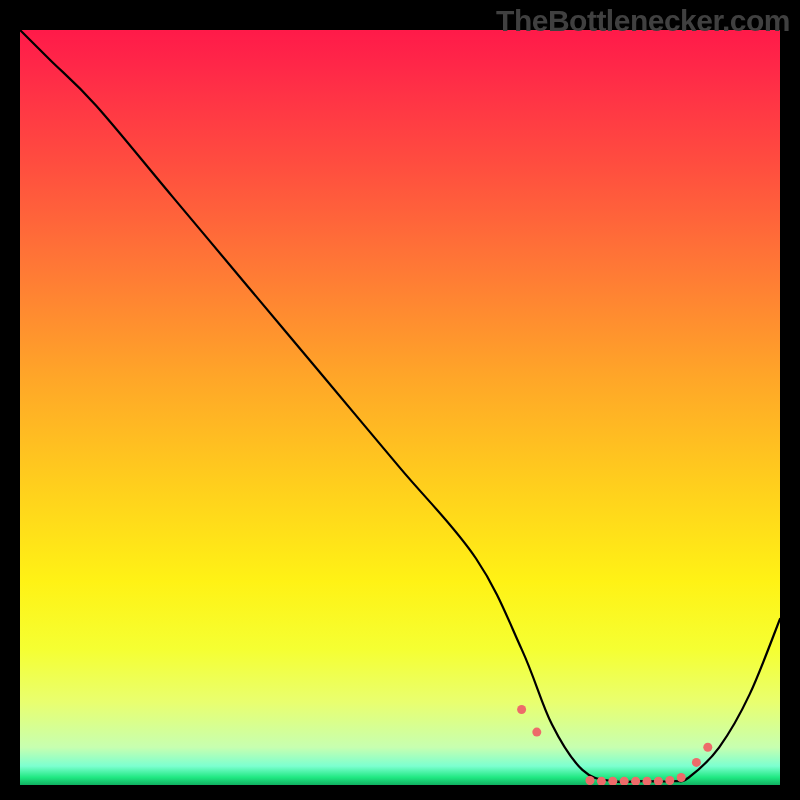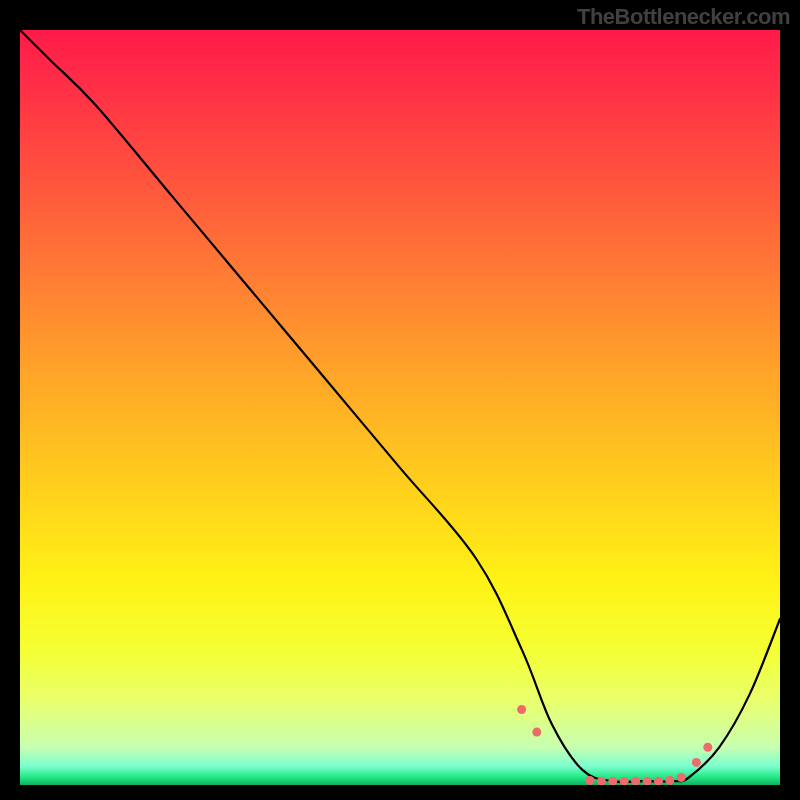--- a/index.html
+++ b/index.html
@@ -21,7 +21,7 @@
     top: 4px;
     right: 10px;
     color: #404040;
-    font-size: 22px;
+    font-size: 30px;
     font-weight: 600;
     letter-spacing: -0.5px;
     z-index: 10;

